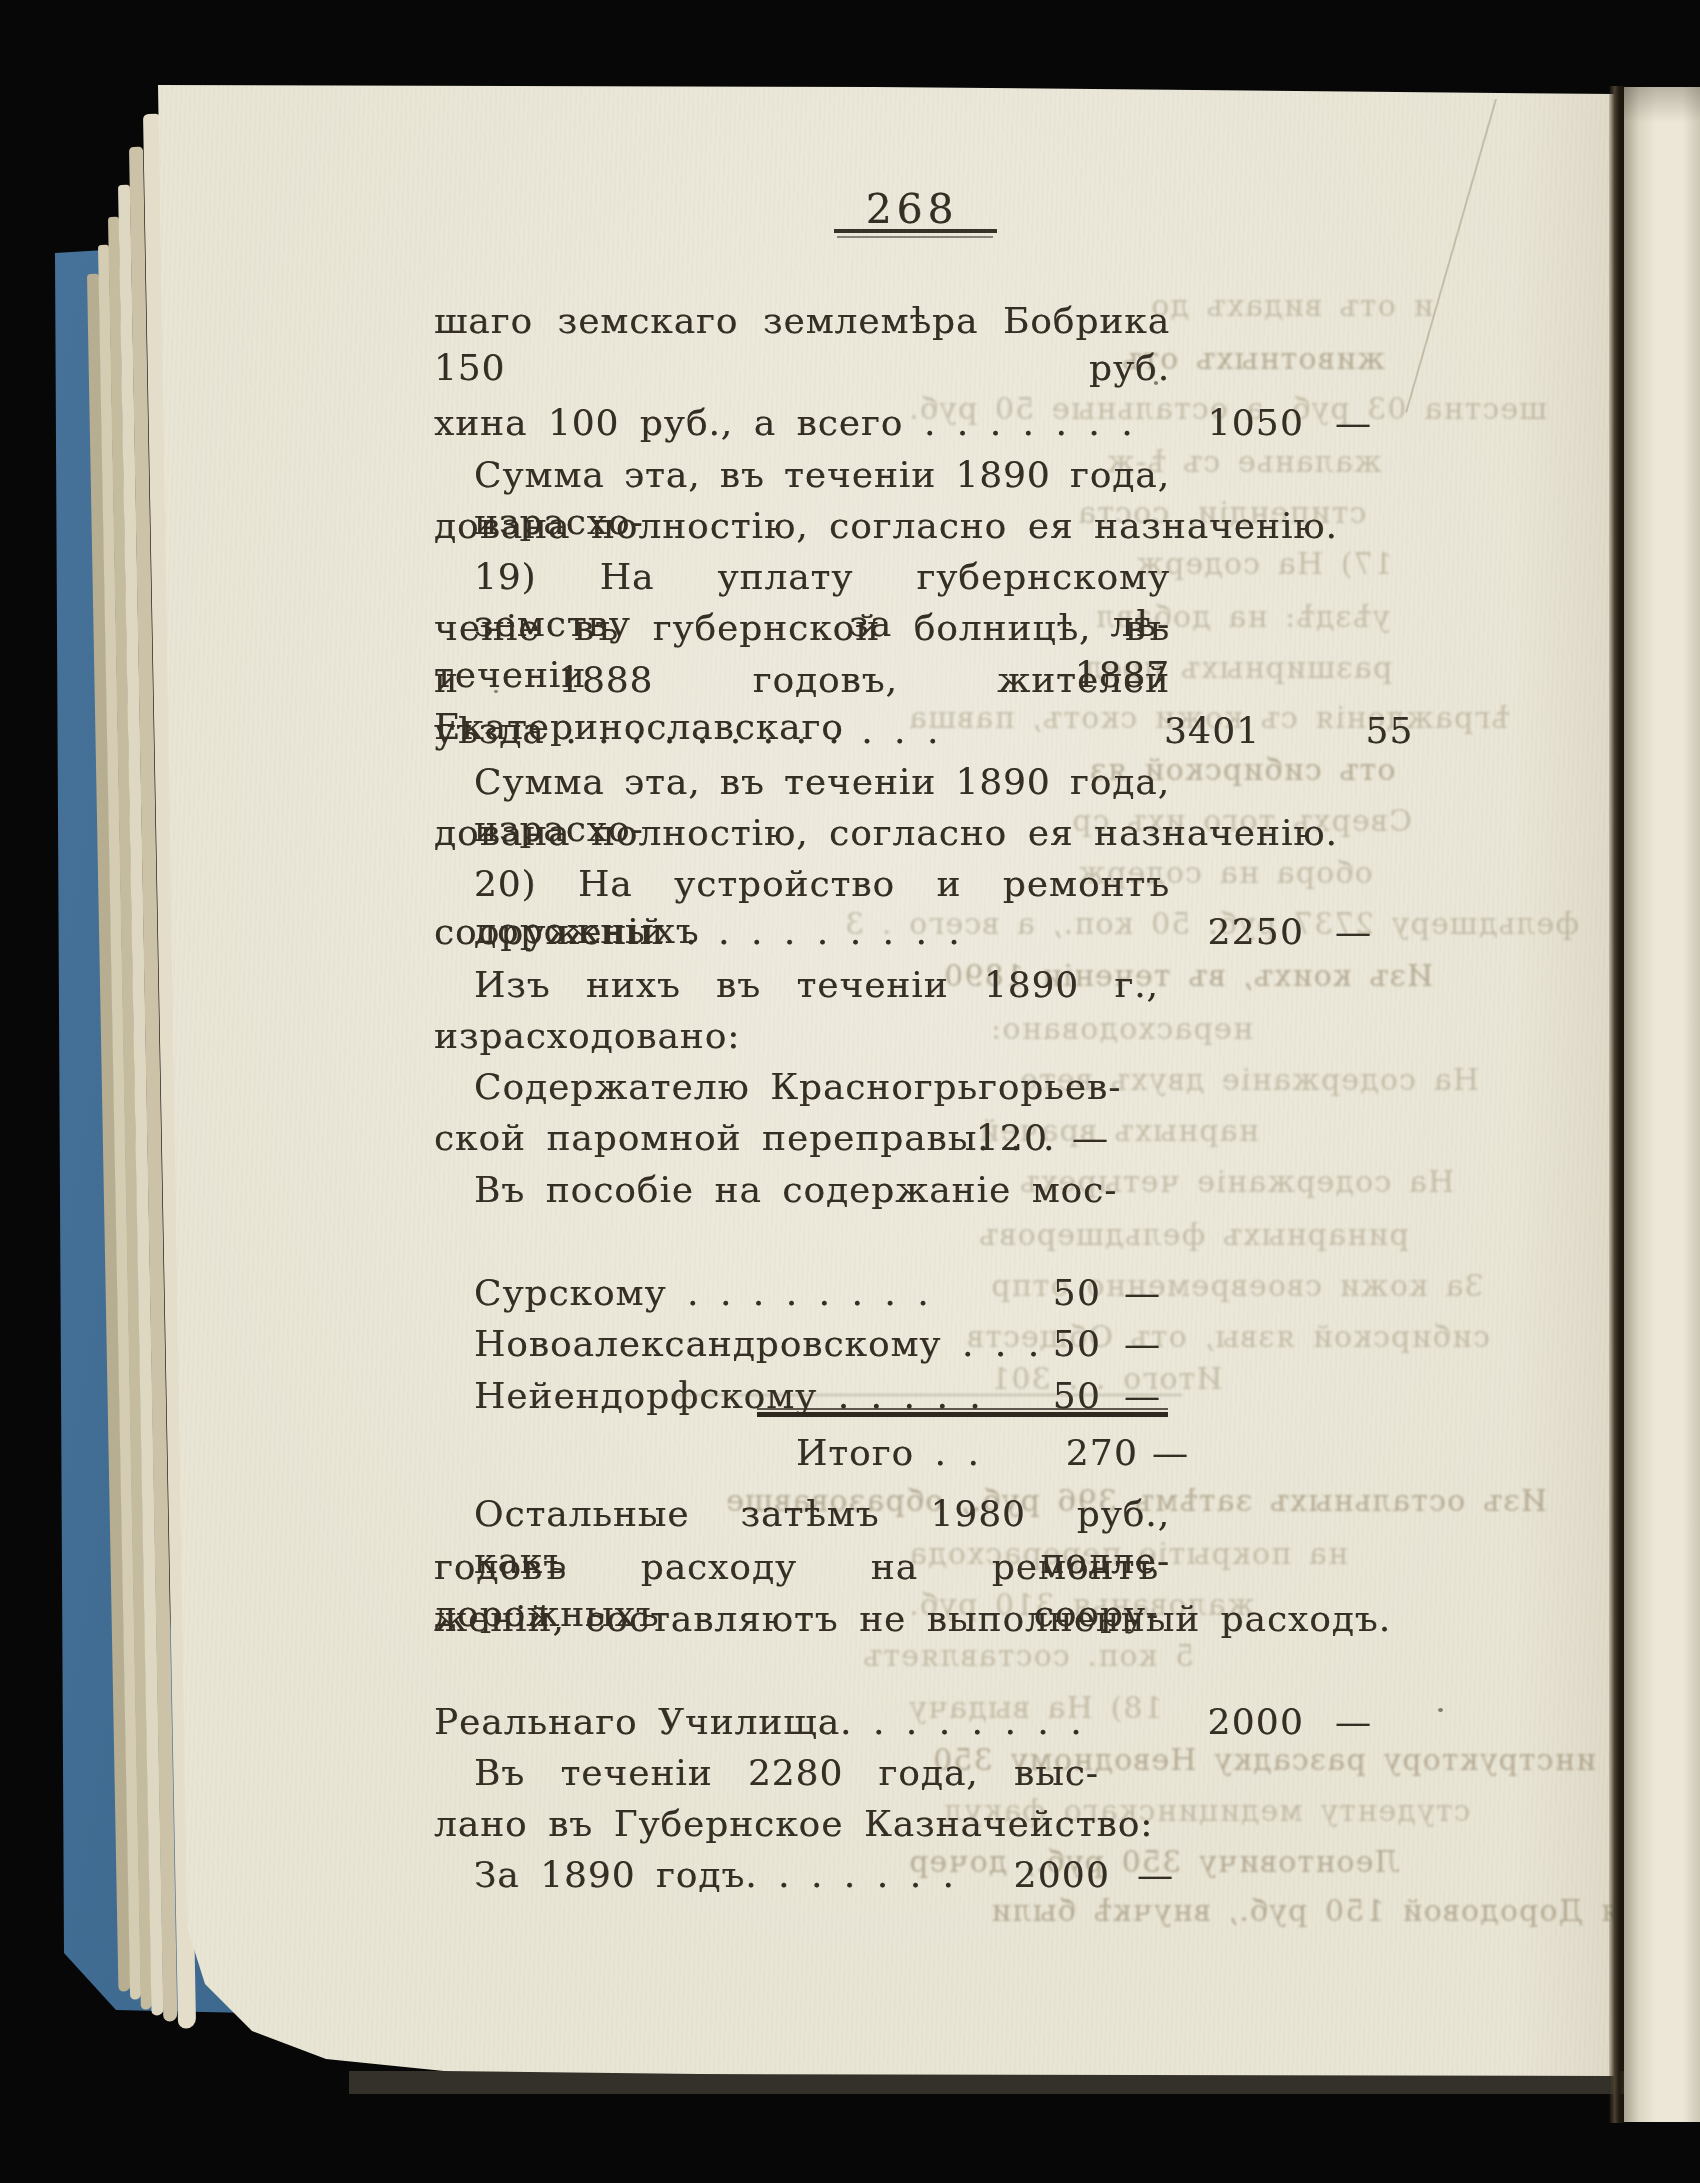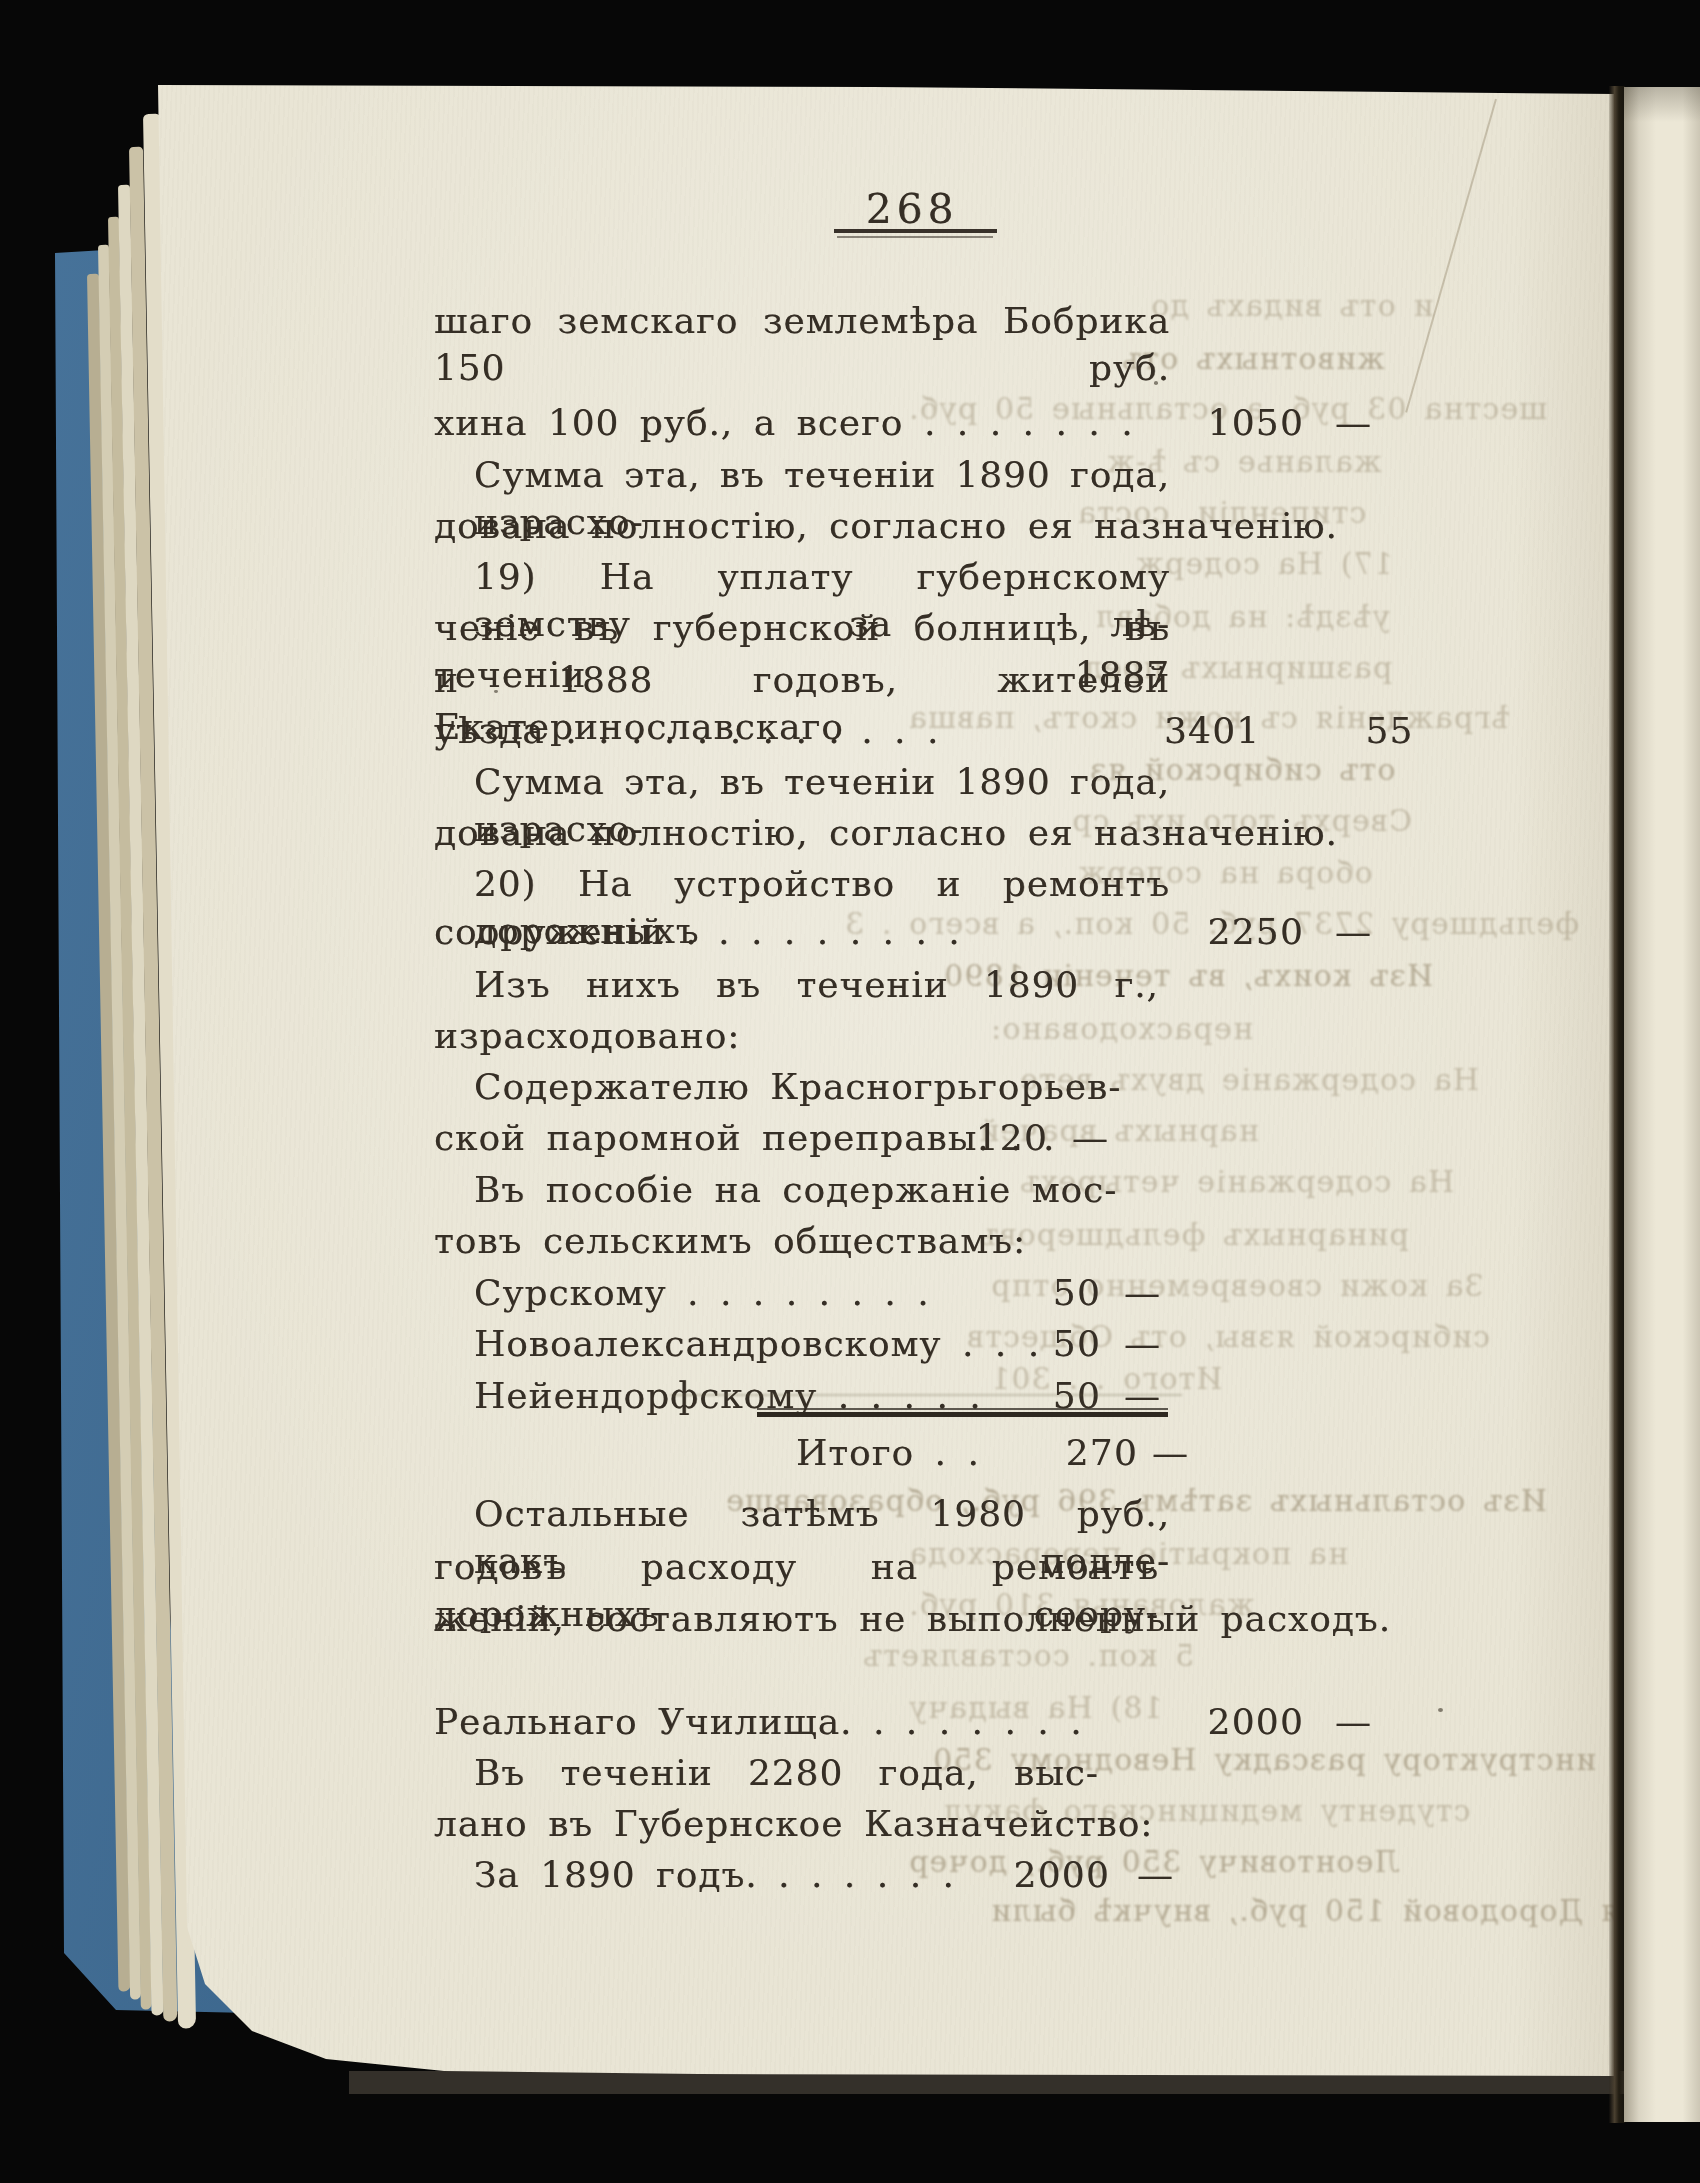--- a/index.html
+++ b/index.html
@@ -208,9 +208,6 @@
     <div class="row" style="top:1166px">
         <span class="t ind">Въ пособіе на содержаніе мос-</span>
       </div>
-    <div class="row" style="top:1217px">
-        <span class="t">товъ сельскимъ обществамъ:</span>
-      </div>
     <div class="row" style="top:1269px">
         <span class="t ind">Сурскому . . . . . . . .</span>
         <span class="amt a50">50</span>

